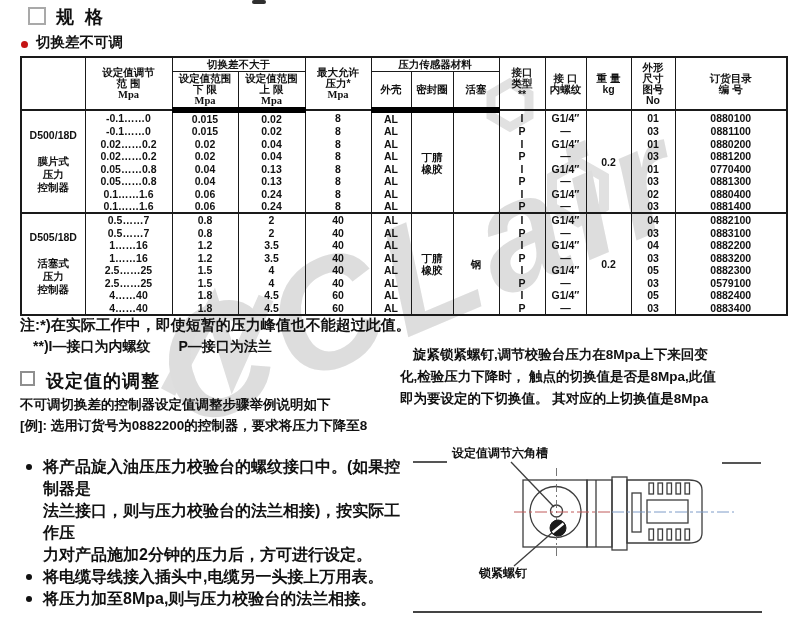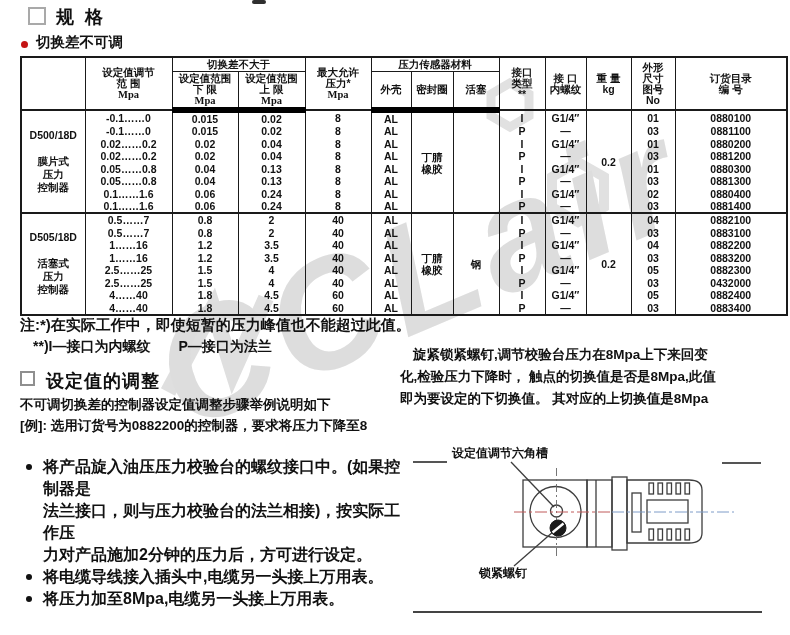--- a/index.html
+++ b/index.html
@@ -220,7 +220,7 @@
         <td data-name="cell-port-type">I</td>
         <td data-name="cell-thread">G1/4″</td>
         <td data-name="cell-fig-no">01</td>
-        <td data-name="cell-catalog">0880300</td>
+        <td data-name="cell-catalog">0770400</td>
       </tr>
       <tr data-name="table-row">
         <td data-name="cell-range">0.05……0.8</td>

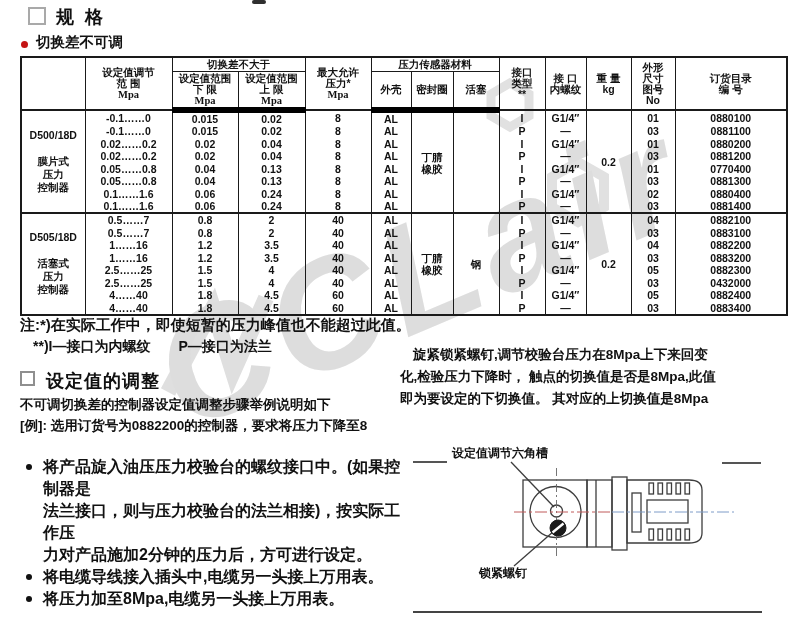--- a/index.html
+++ b/index.html
@@ -323,7 +323,7 @@
         <td data-name="cell-port-type">P</td>
         <td data-name="cell-thread">—</td>
         <td data-name="cell-fig-no">03</td>
-        <td data-name="cell-catalog">0432000</td>
+        <td data-name="cell-catalog">0579100</td>
       </tr>
       <tr data-name="table-row">
         <td data-name="cell-range">4……40</td>

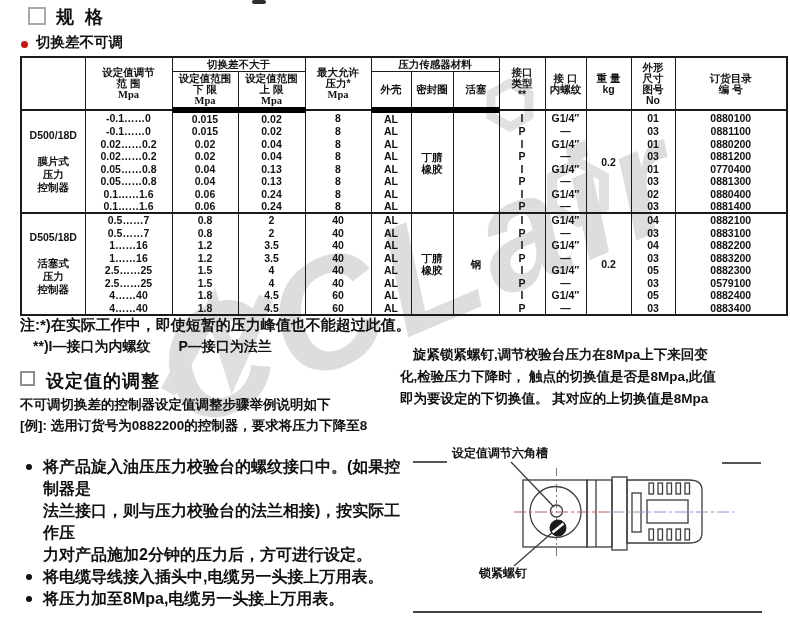--- a/index.html
+++ b/index.html
@@ -372,7 +372,7 @@
     </li>
     <li data-name="instruction-item">
       <span class="dot" data-name="bullet-dot-icon"></span>
-      <div class="tl">将压力加至8Mpa,电缆另一头接上万用表。</div>
+      <div class="tl">将压力加至8Mpa,则与压力校验台的法兰相接。</div>
     </li>
   </ul>
 

